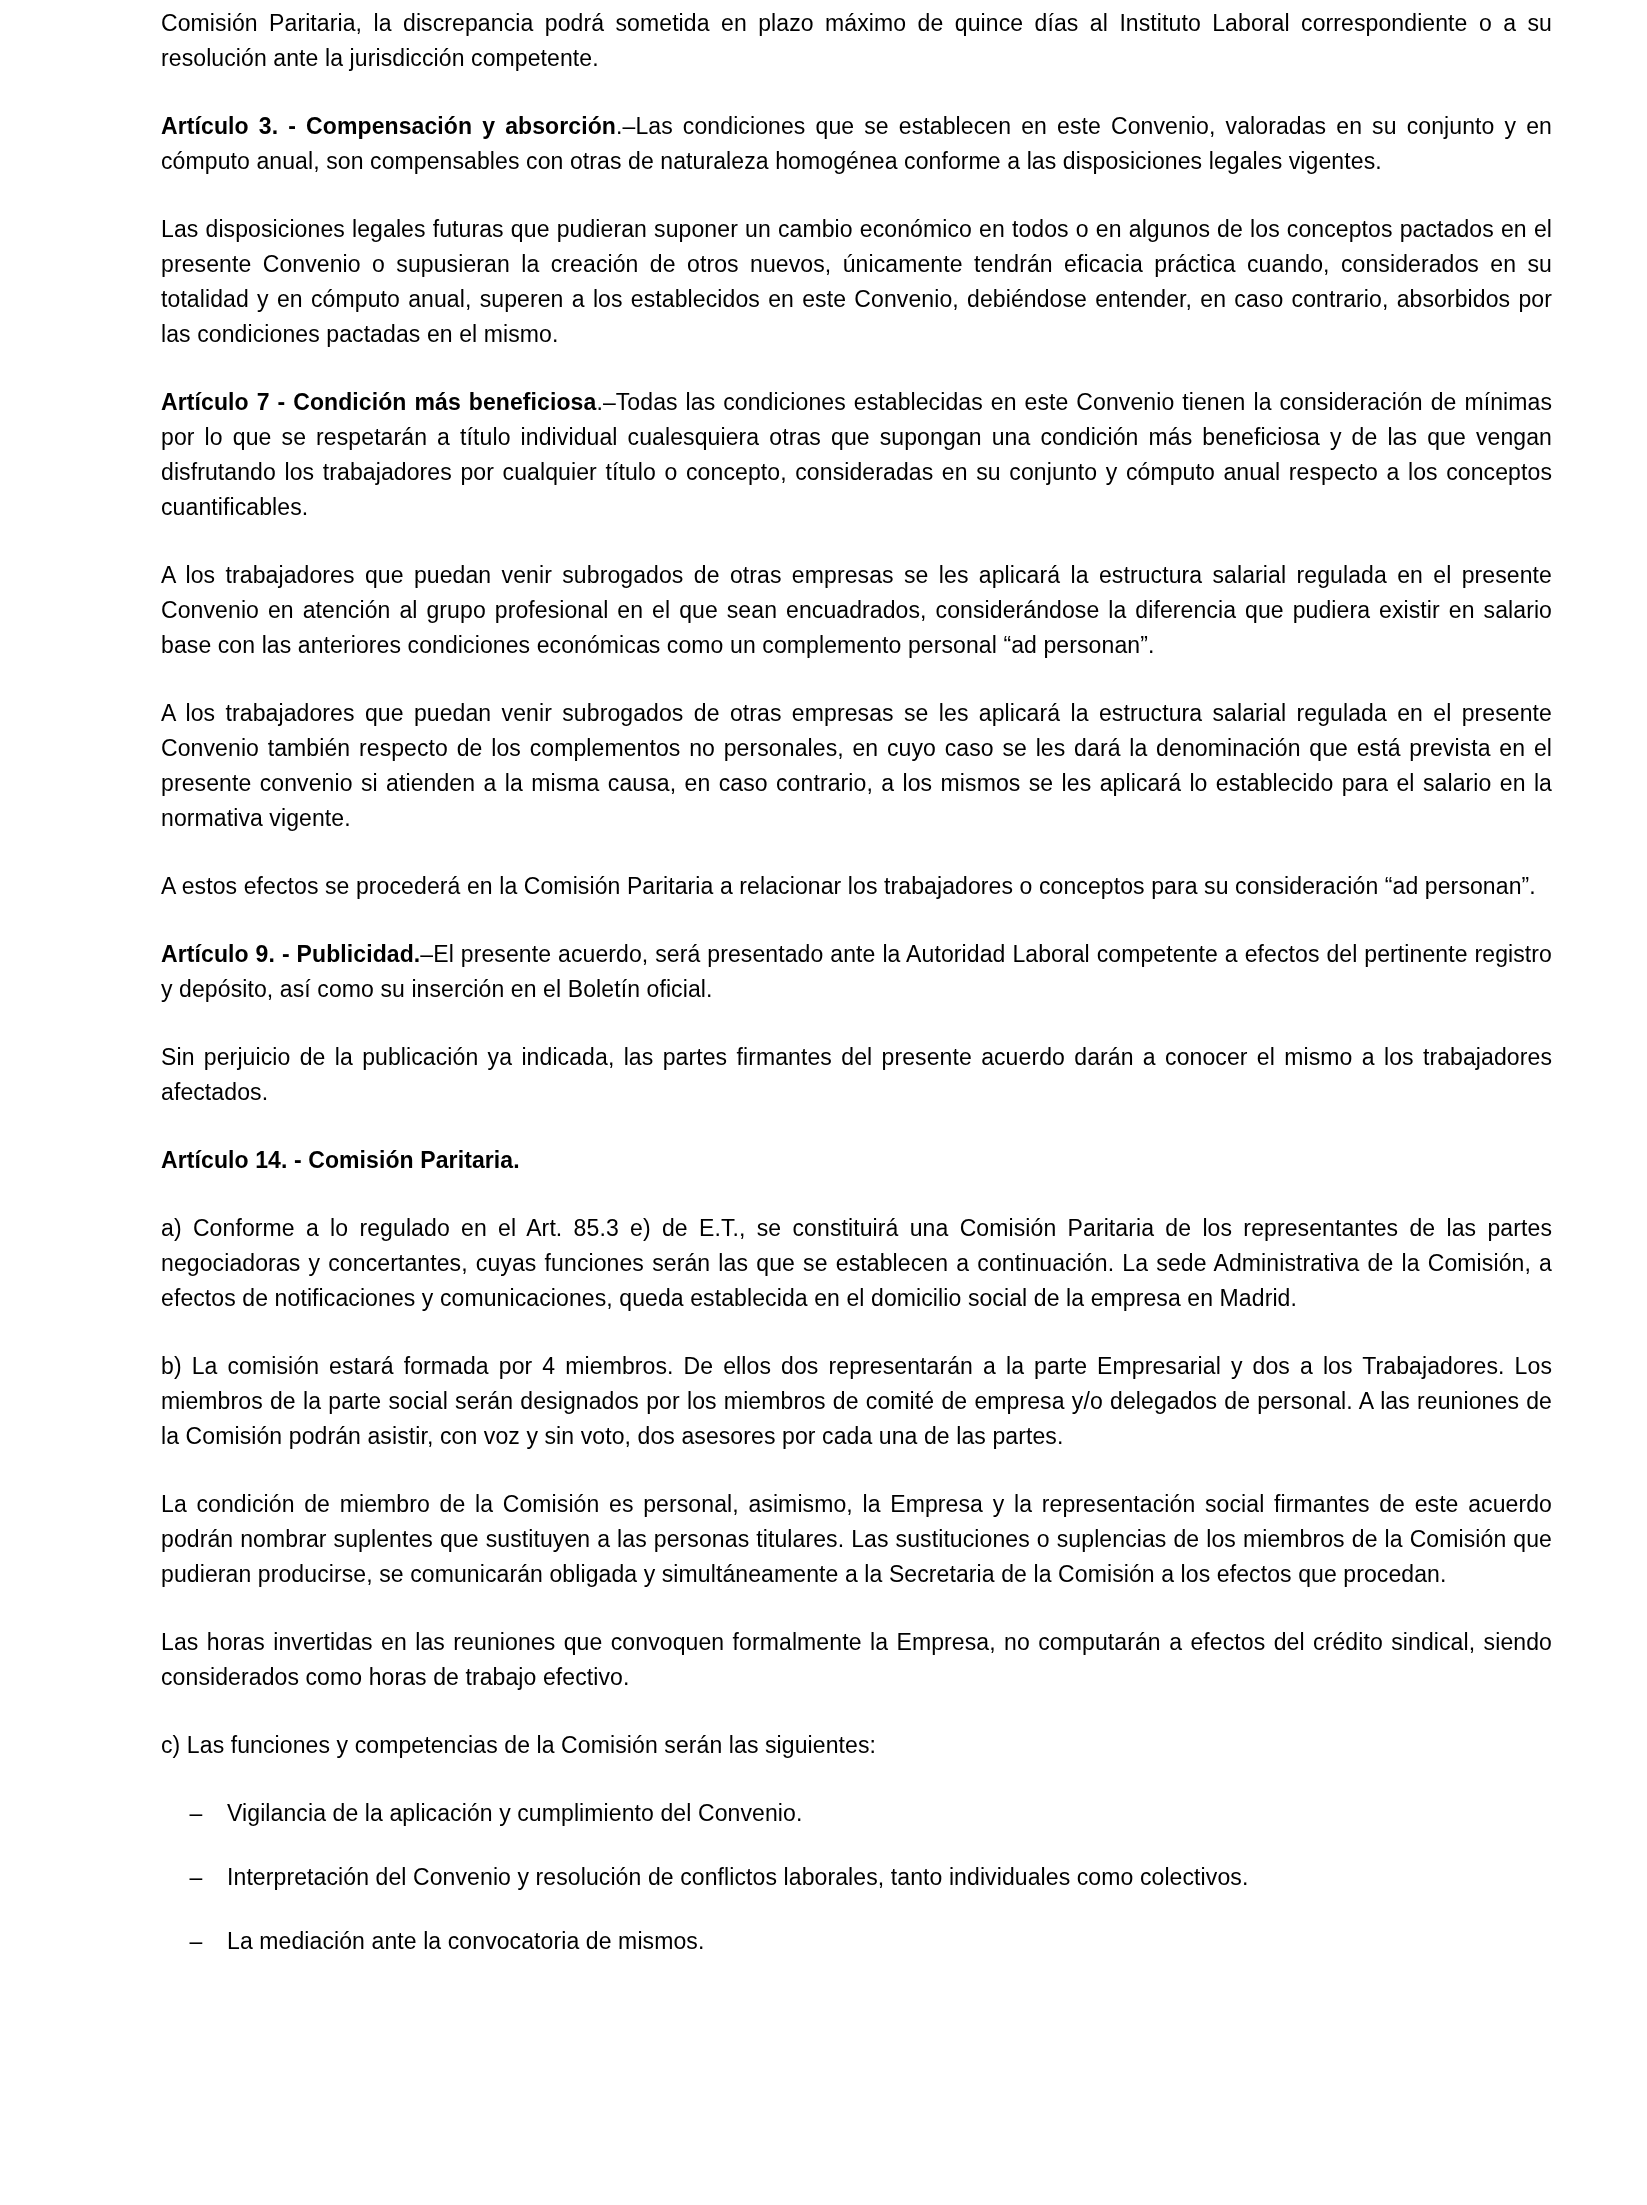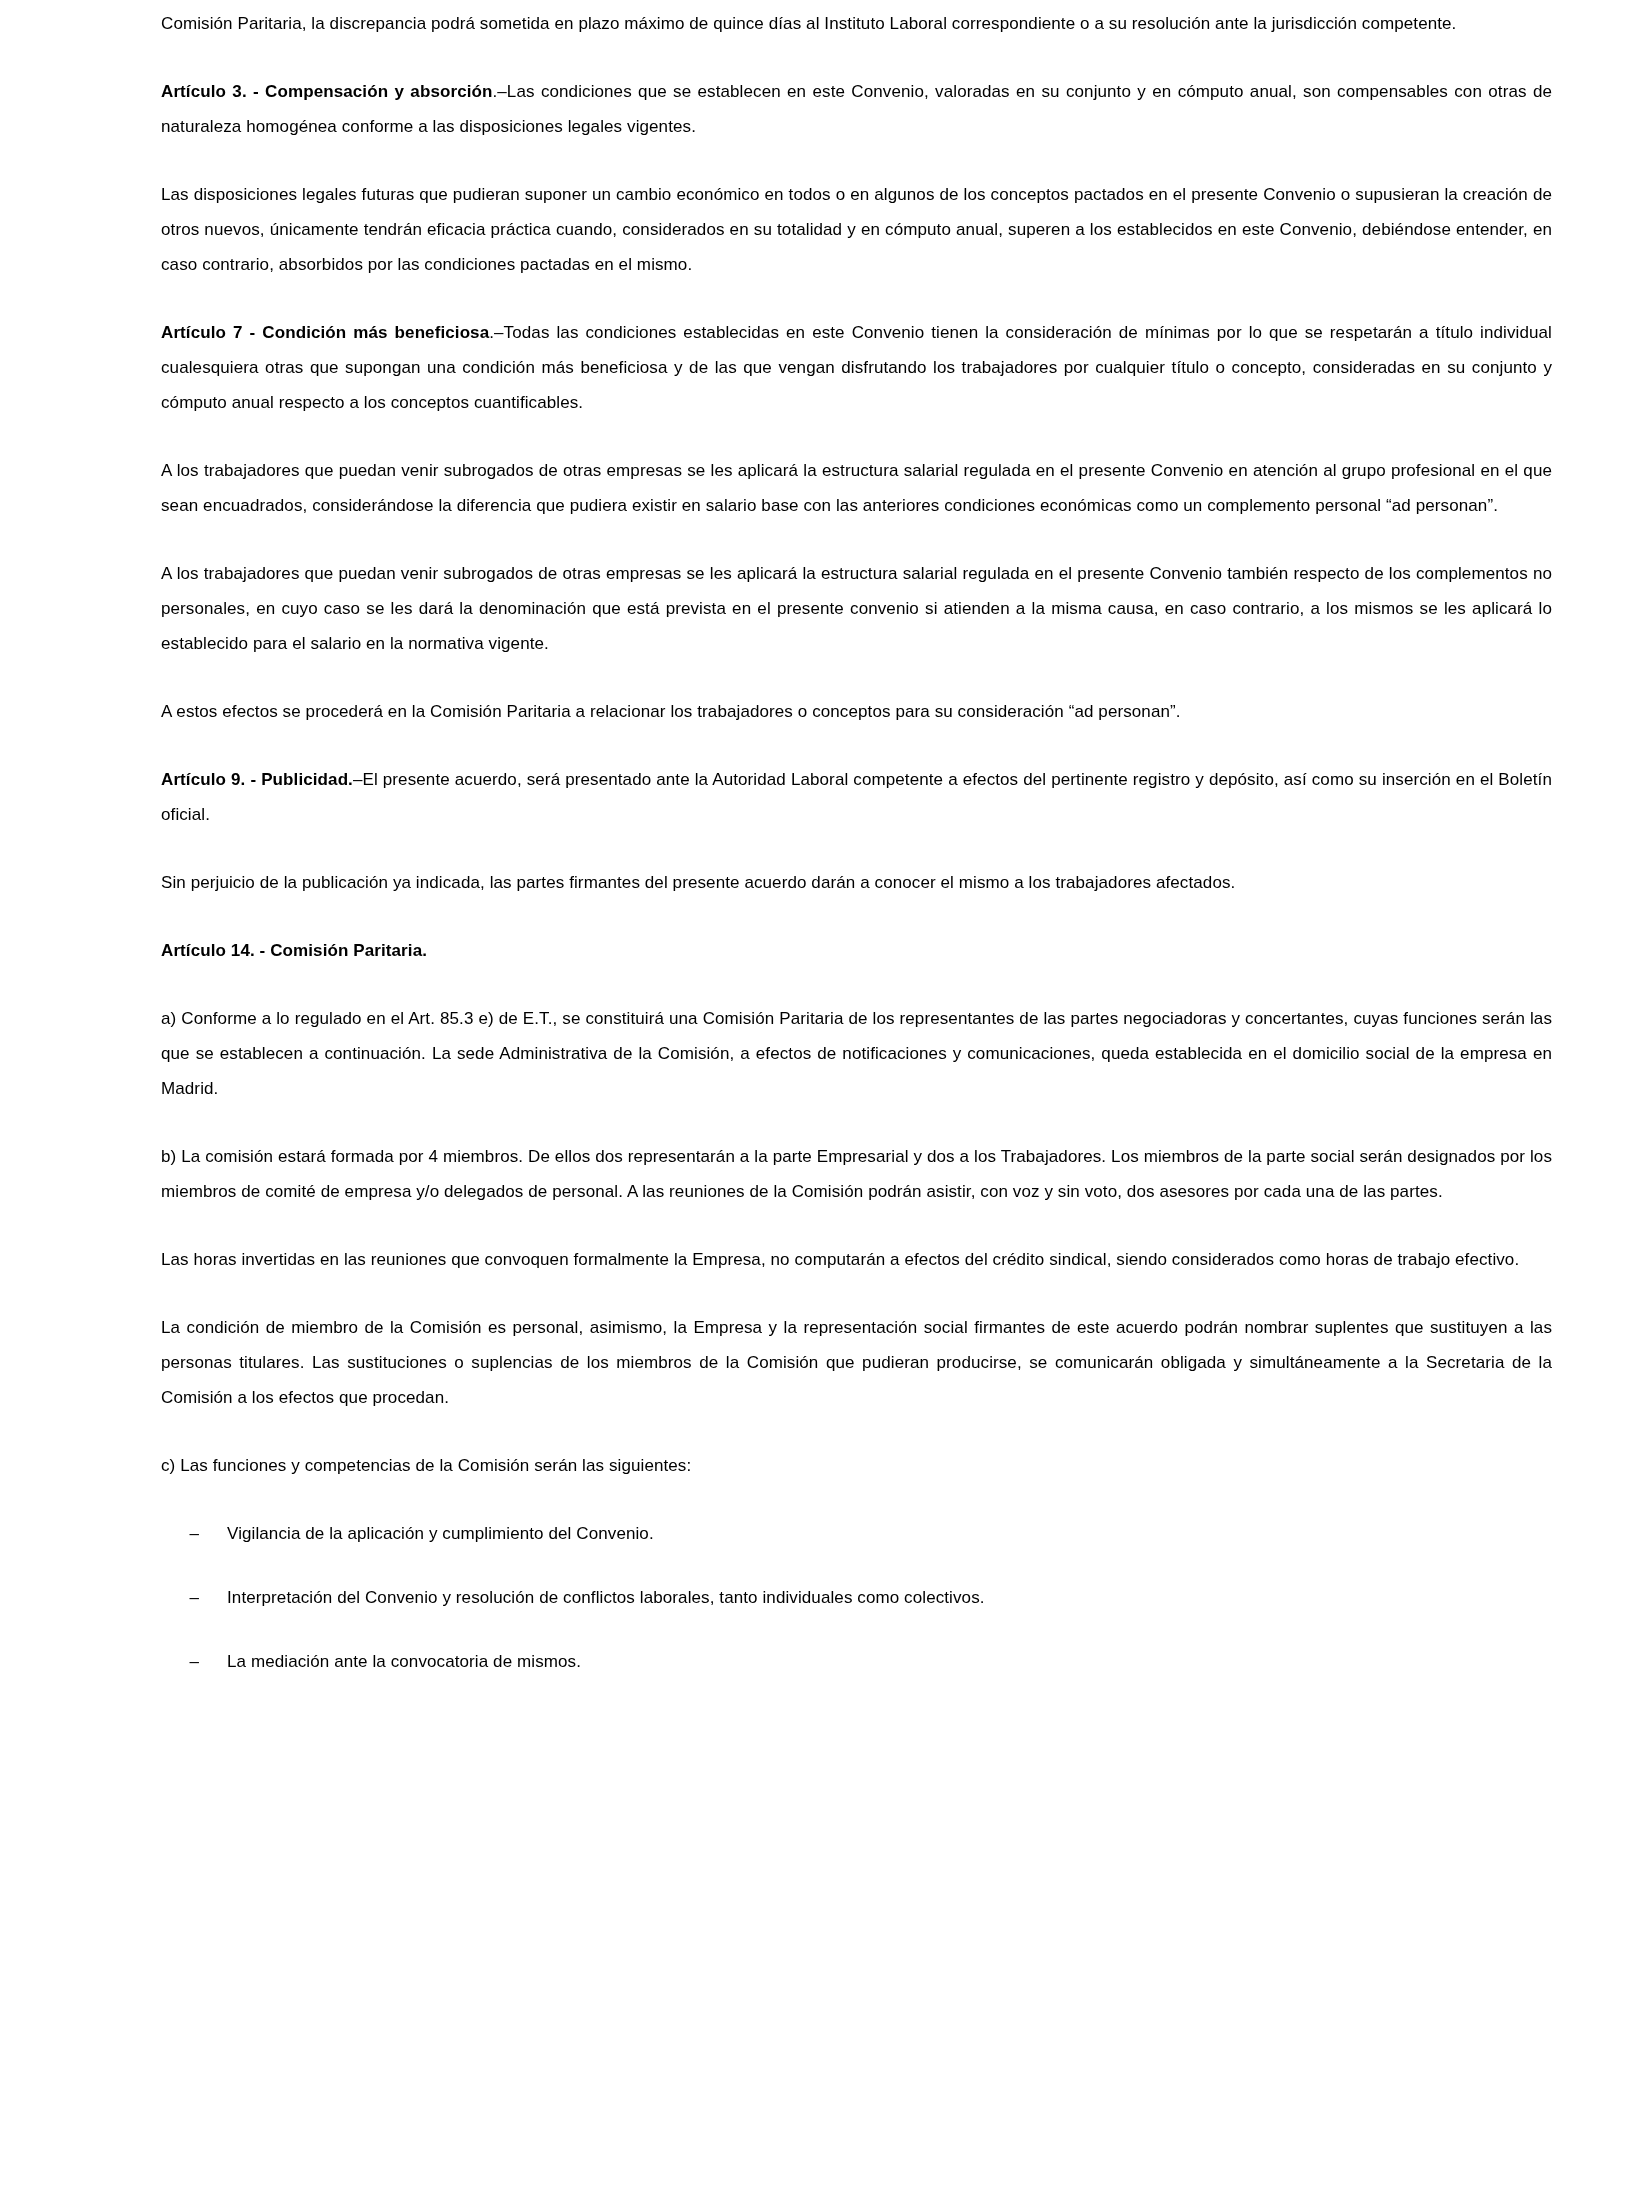--- a/index.html
+++ b/index.html
@@ -16,7 +16,7 @@
   }
   article.doc {
     padding: 6px 96px 0 161px;
-    font-size: 17px;
+    font-size: 23px;
     line-height: 35px;
     text-align: justify;
     letter-spacing: 0.1px;

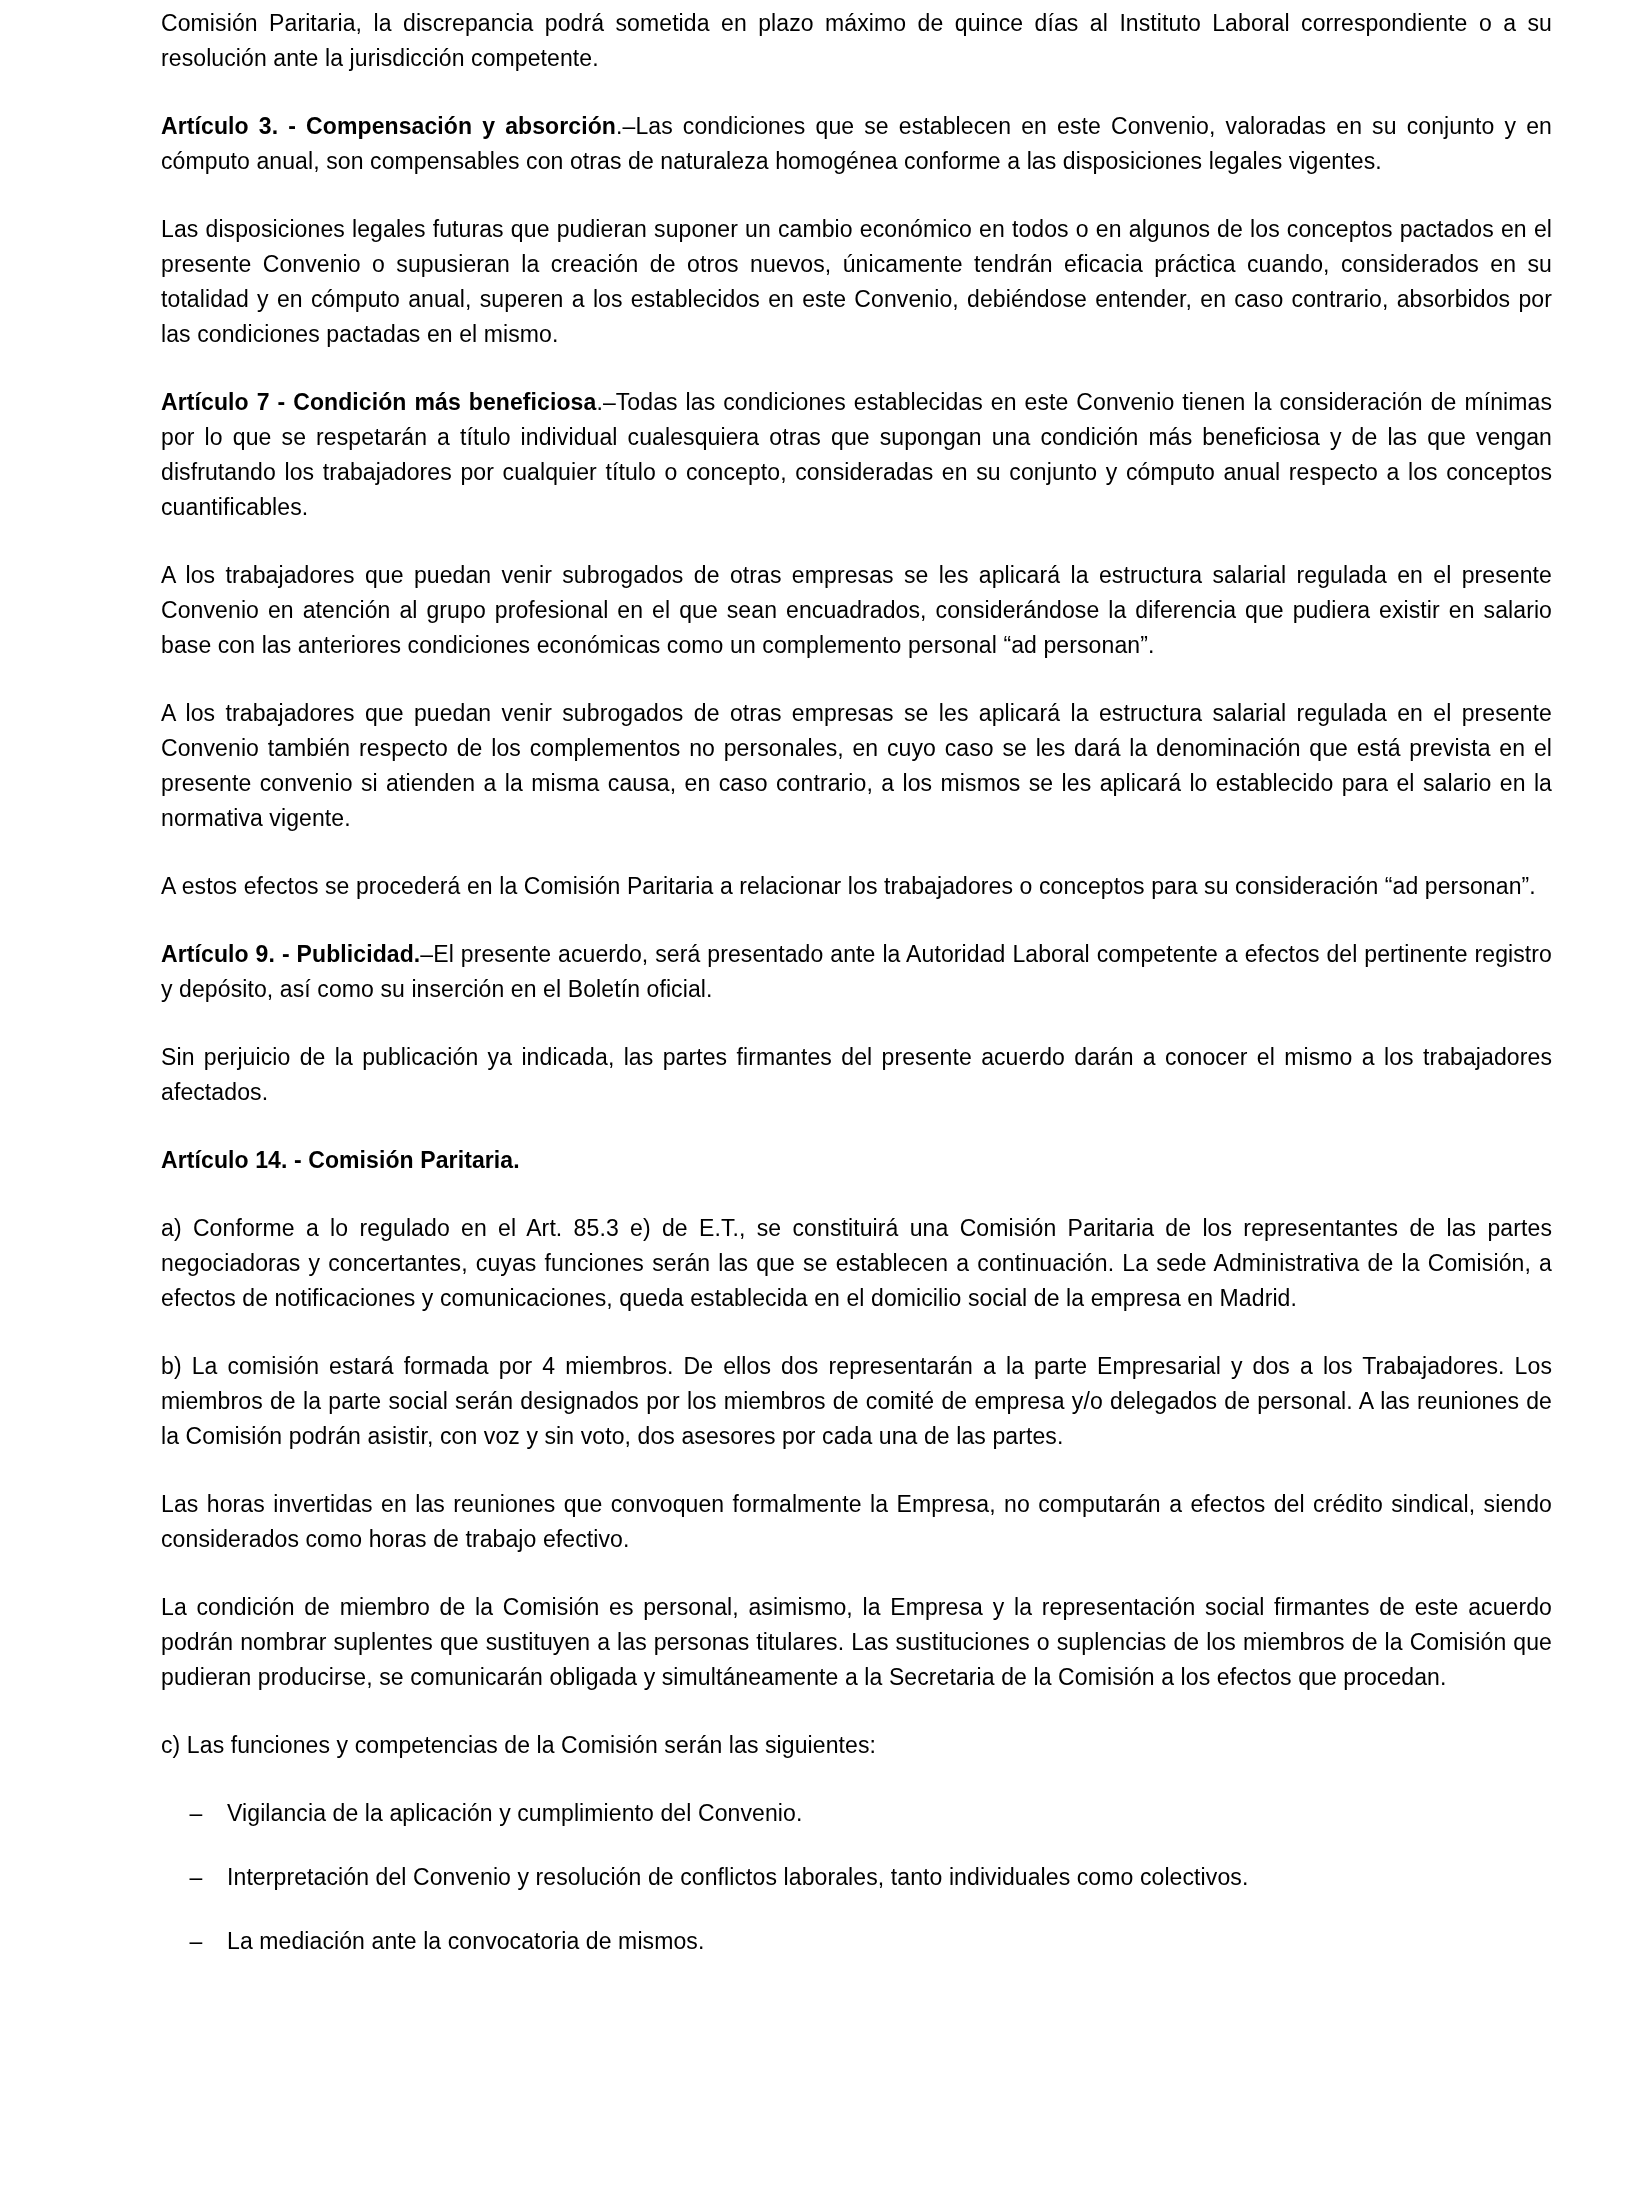--- a/index.html
+++ b/index.html
@@ -59,8 +59,8 @@
       <p><strong>Artículo 14. - Comisión Paritaria.</strong></p>
       <p>a) Conforme a lo regulado en el Art. 85.3 e) de E.T., se constituirá una Comisión Paritaria de los representantes de las partes negociadoras y concertantes, cuyas funciones serán las que se establecen a continuación. La sede Administrativa de la Comisión, a efectos de notificaciones y comunicaciones, queda establecida en el domicilio social de la empresa en Madrid.</p>
       <p>b) La comisión estará formada por 4 miembros. De ellos dos representarán a la parte Empresarial y dos a los Trabajadores. Los miembros de la parte social serán designados por los miembros de comité de empresa y/o delegados de personal. A las reuniones de la Comisión podrán asistir, con voz y sin voto, dos asesores por cada una de las partes.</p>
+      <p>La condición de miembro de la Comisión es personal, asimismo, la Empresa y la representación social firmantes de este acuerdo podrán nombrar suplentes que sustituyen a las personas titulares. Las sustituciones o suplencias de los miembros de la Comisión que pudieran producirse, se comunicarán obligada y simultáneamente a la Secretaria de la Comisión a los efectos que procedan.</p>
       <p>Las horas invertidas en las reuniones que convoquen formalmente la Empresa, no computarán a efectos del crédito sindical, siendo considerados como horas de trabajo efectivo.</p>
-      <p>La condición de miembro de la Comisión es personal, asimismo, la Empresa y la representación social firmantes de este acuerdo podrán nombrar suplentes que sustituyen a las personas titulares. Las sustituciones o suplencias de los miembros de la Comisión que pudieran producirse, se comunicarán obligada y simultáneamente a la Secretaria de la Comisión a los efectos que procedan.</p>
       <p>c) Las funciones y competencias de la Comisión serán las siguientes:</p>
       <div class="doc-list">
         <div class="list-item"><span class="marker">–</span><span>Vigilancia de la aplicación y cumplimiento del Convenio.</span></div>

